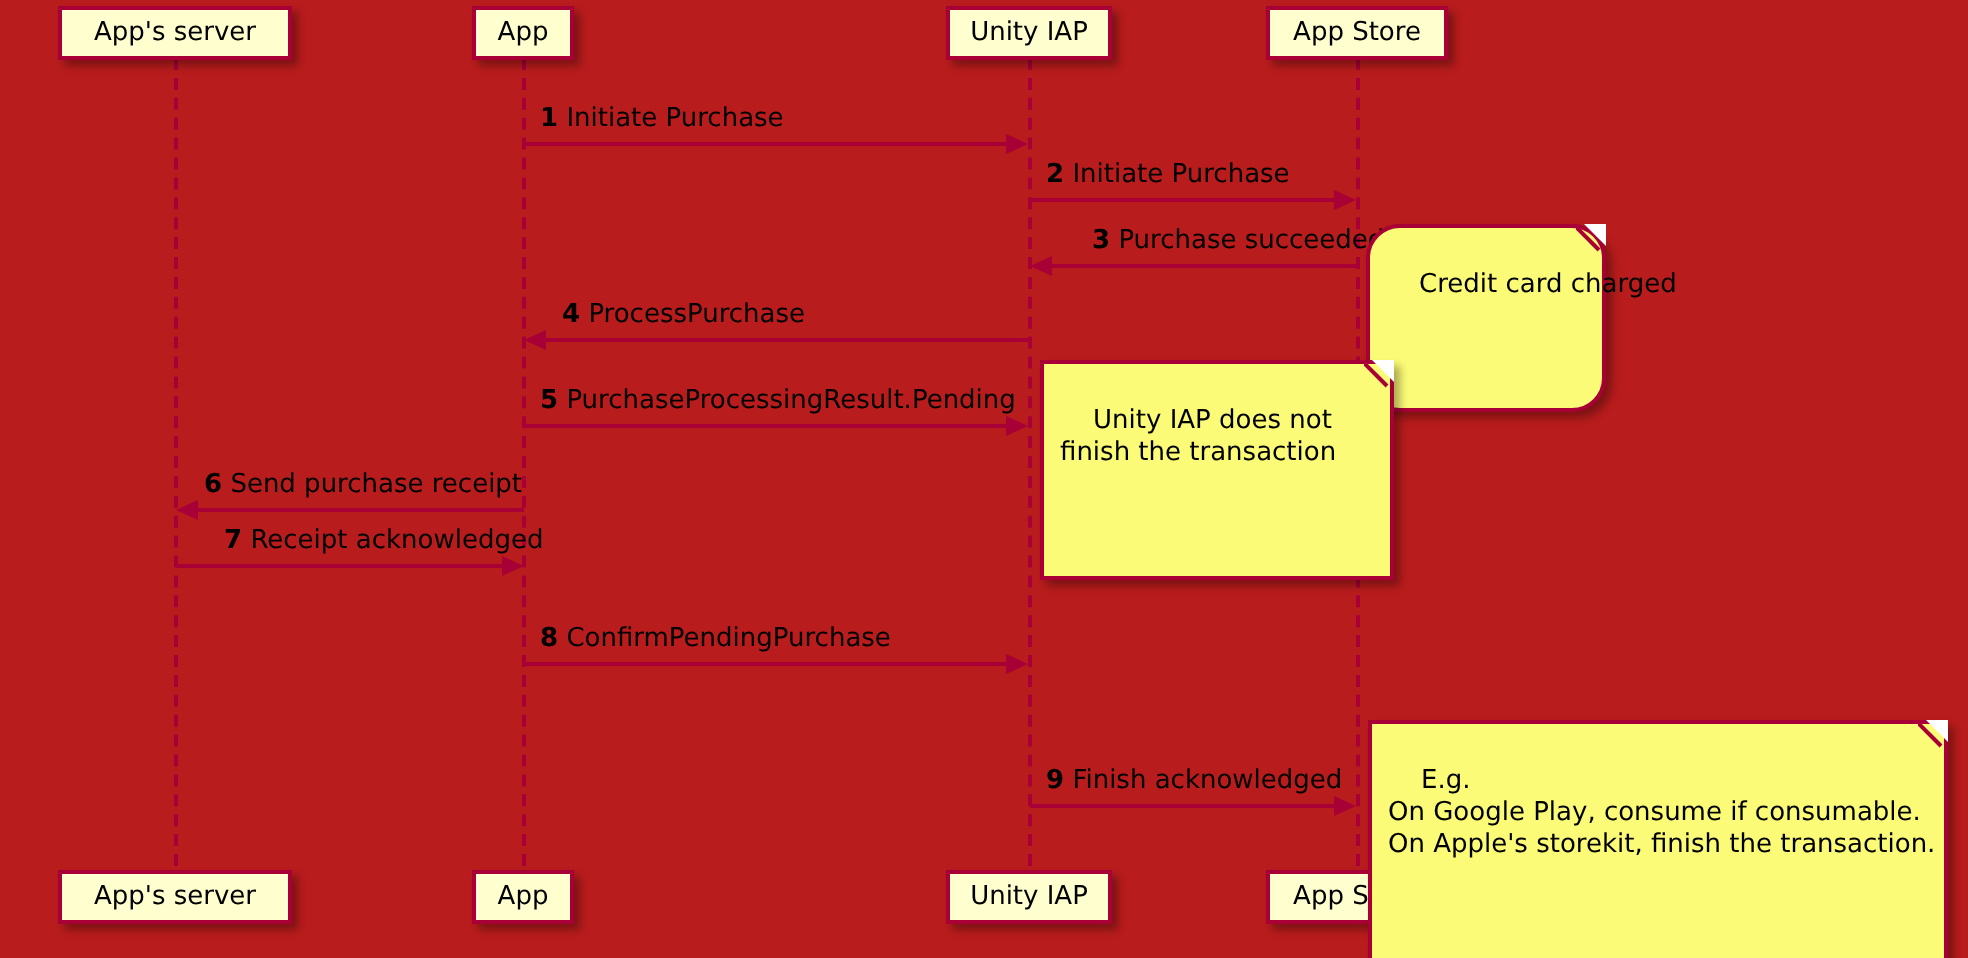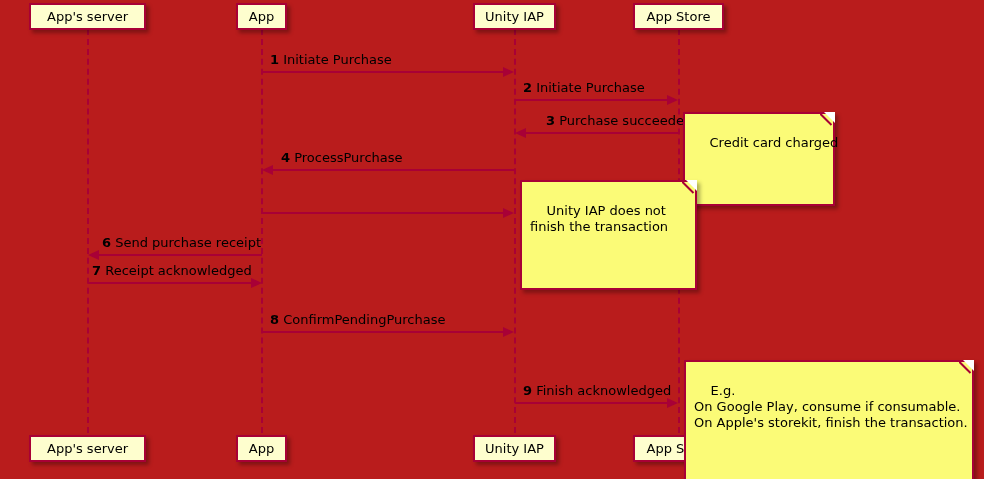--- a/index.html
+++ b/index.html
@@ -164,7 +164,7 @@
   <div class="msg" style="left:520px; top:132px; width:159px;"></div>
   <div class="arrowhead left" style="left:515px; top:128px;"></div>
 
-  <div class="note" style="left:683px; top:112px; width:152px;">
+  <div class="note" style="left:683px; top:112px; width:120px;border-radius:17px;">
     <span>Credit card charged</span>
     <span class="fold"></span>
     <span class="fold-line"></span>

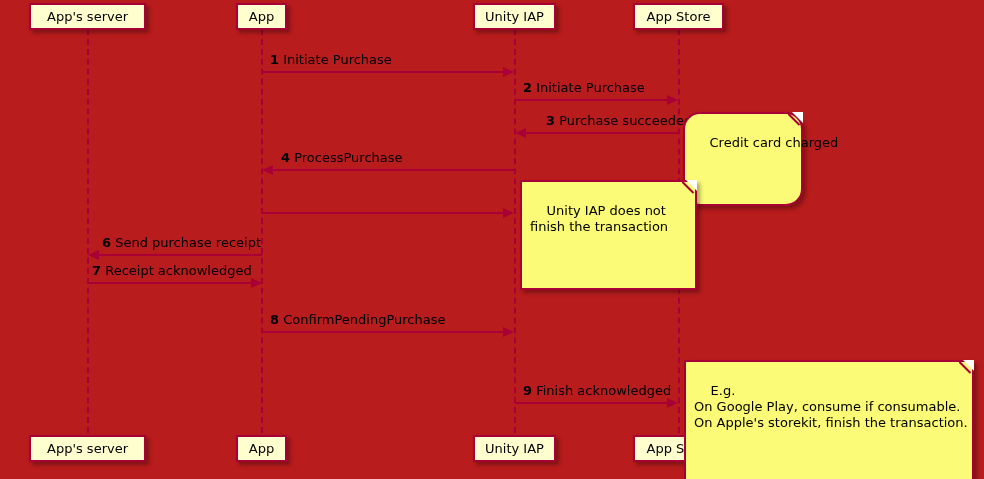--- a/index.html
+++ b/index.html
@@ -177,6 +177,10 @@
   <div class="msg" style="left:267px; top:169px; width:248px;"></div>
   <div class="arrowhead left" style="left:262px; top:165px;"></div>
 
+  <div class="msg-label" style="left:270px; top:194px;">
+    <span class="num">5</span>
+    <span>PurchaseProcessingResult.Pending</span>
+  </div>
   <div class="msg" style="left:262px; top:212px; width:248px;"></div>
   <div class="arrowhead right" style="left:503px; top:208px;"></div>
 

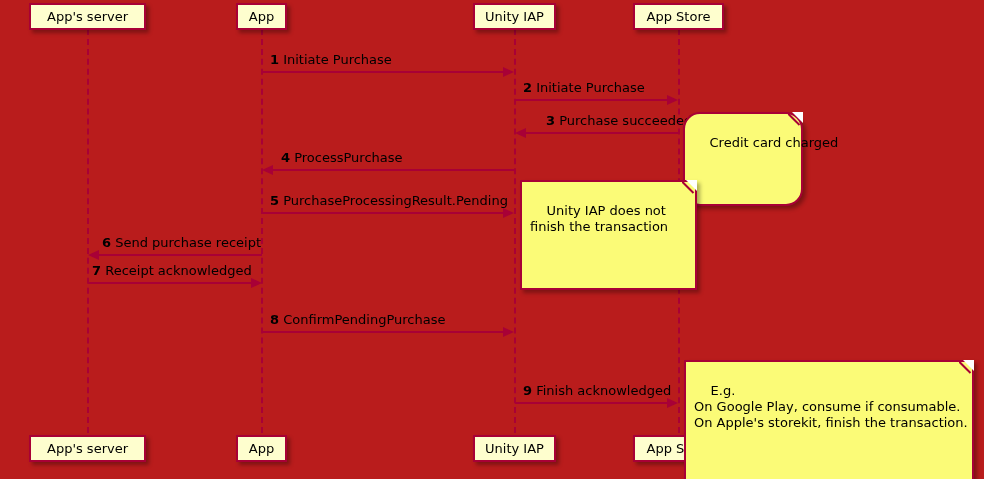--- a/index.html
+++ b/index.html
@@ -198,7 +198,7 @@
   <div class="msg" style="left:93px; top:254px; width:169px;"></div>
   <div class="arrowhead left" style="left:88px; top:250px;"></div>
 
-  <div class="msg-label" style="left:92px; top:264px;">
+  <div class="msg-label" style="left:112px; top:264px;">
     <span class="num">7</span>
     <span>Receipt acknowledged</span>
   </div>

